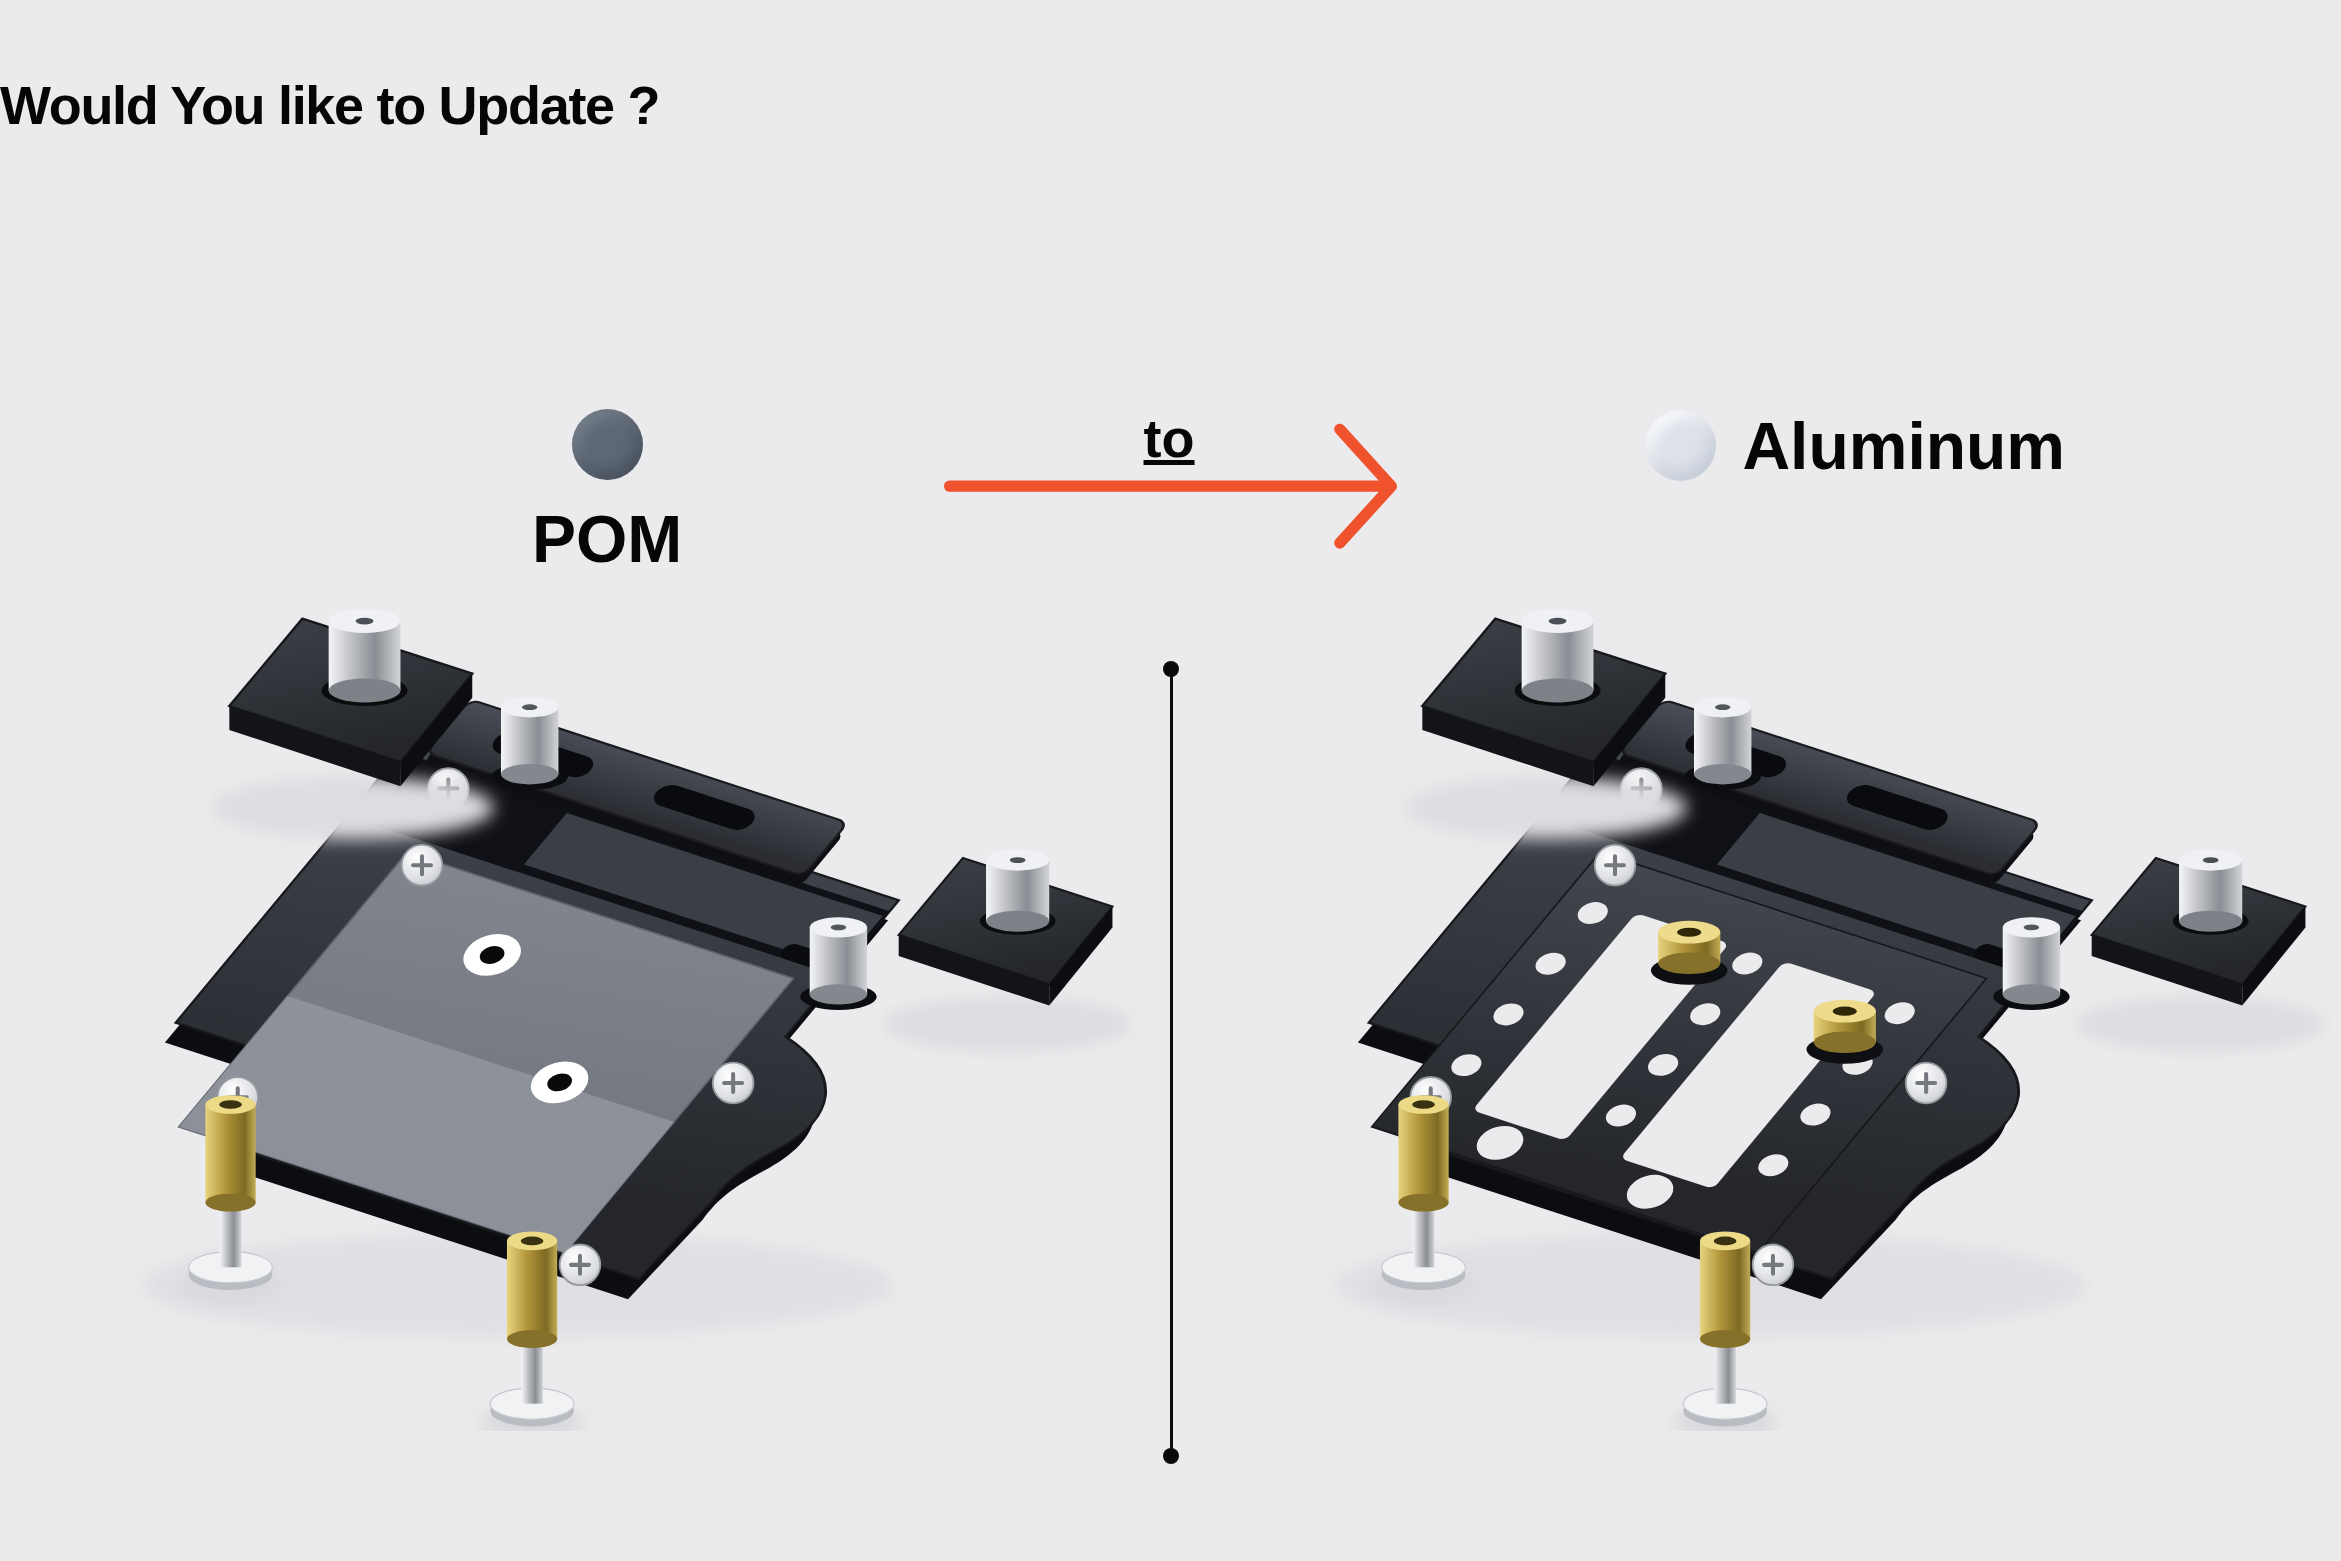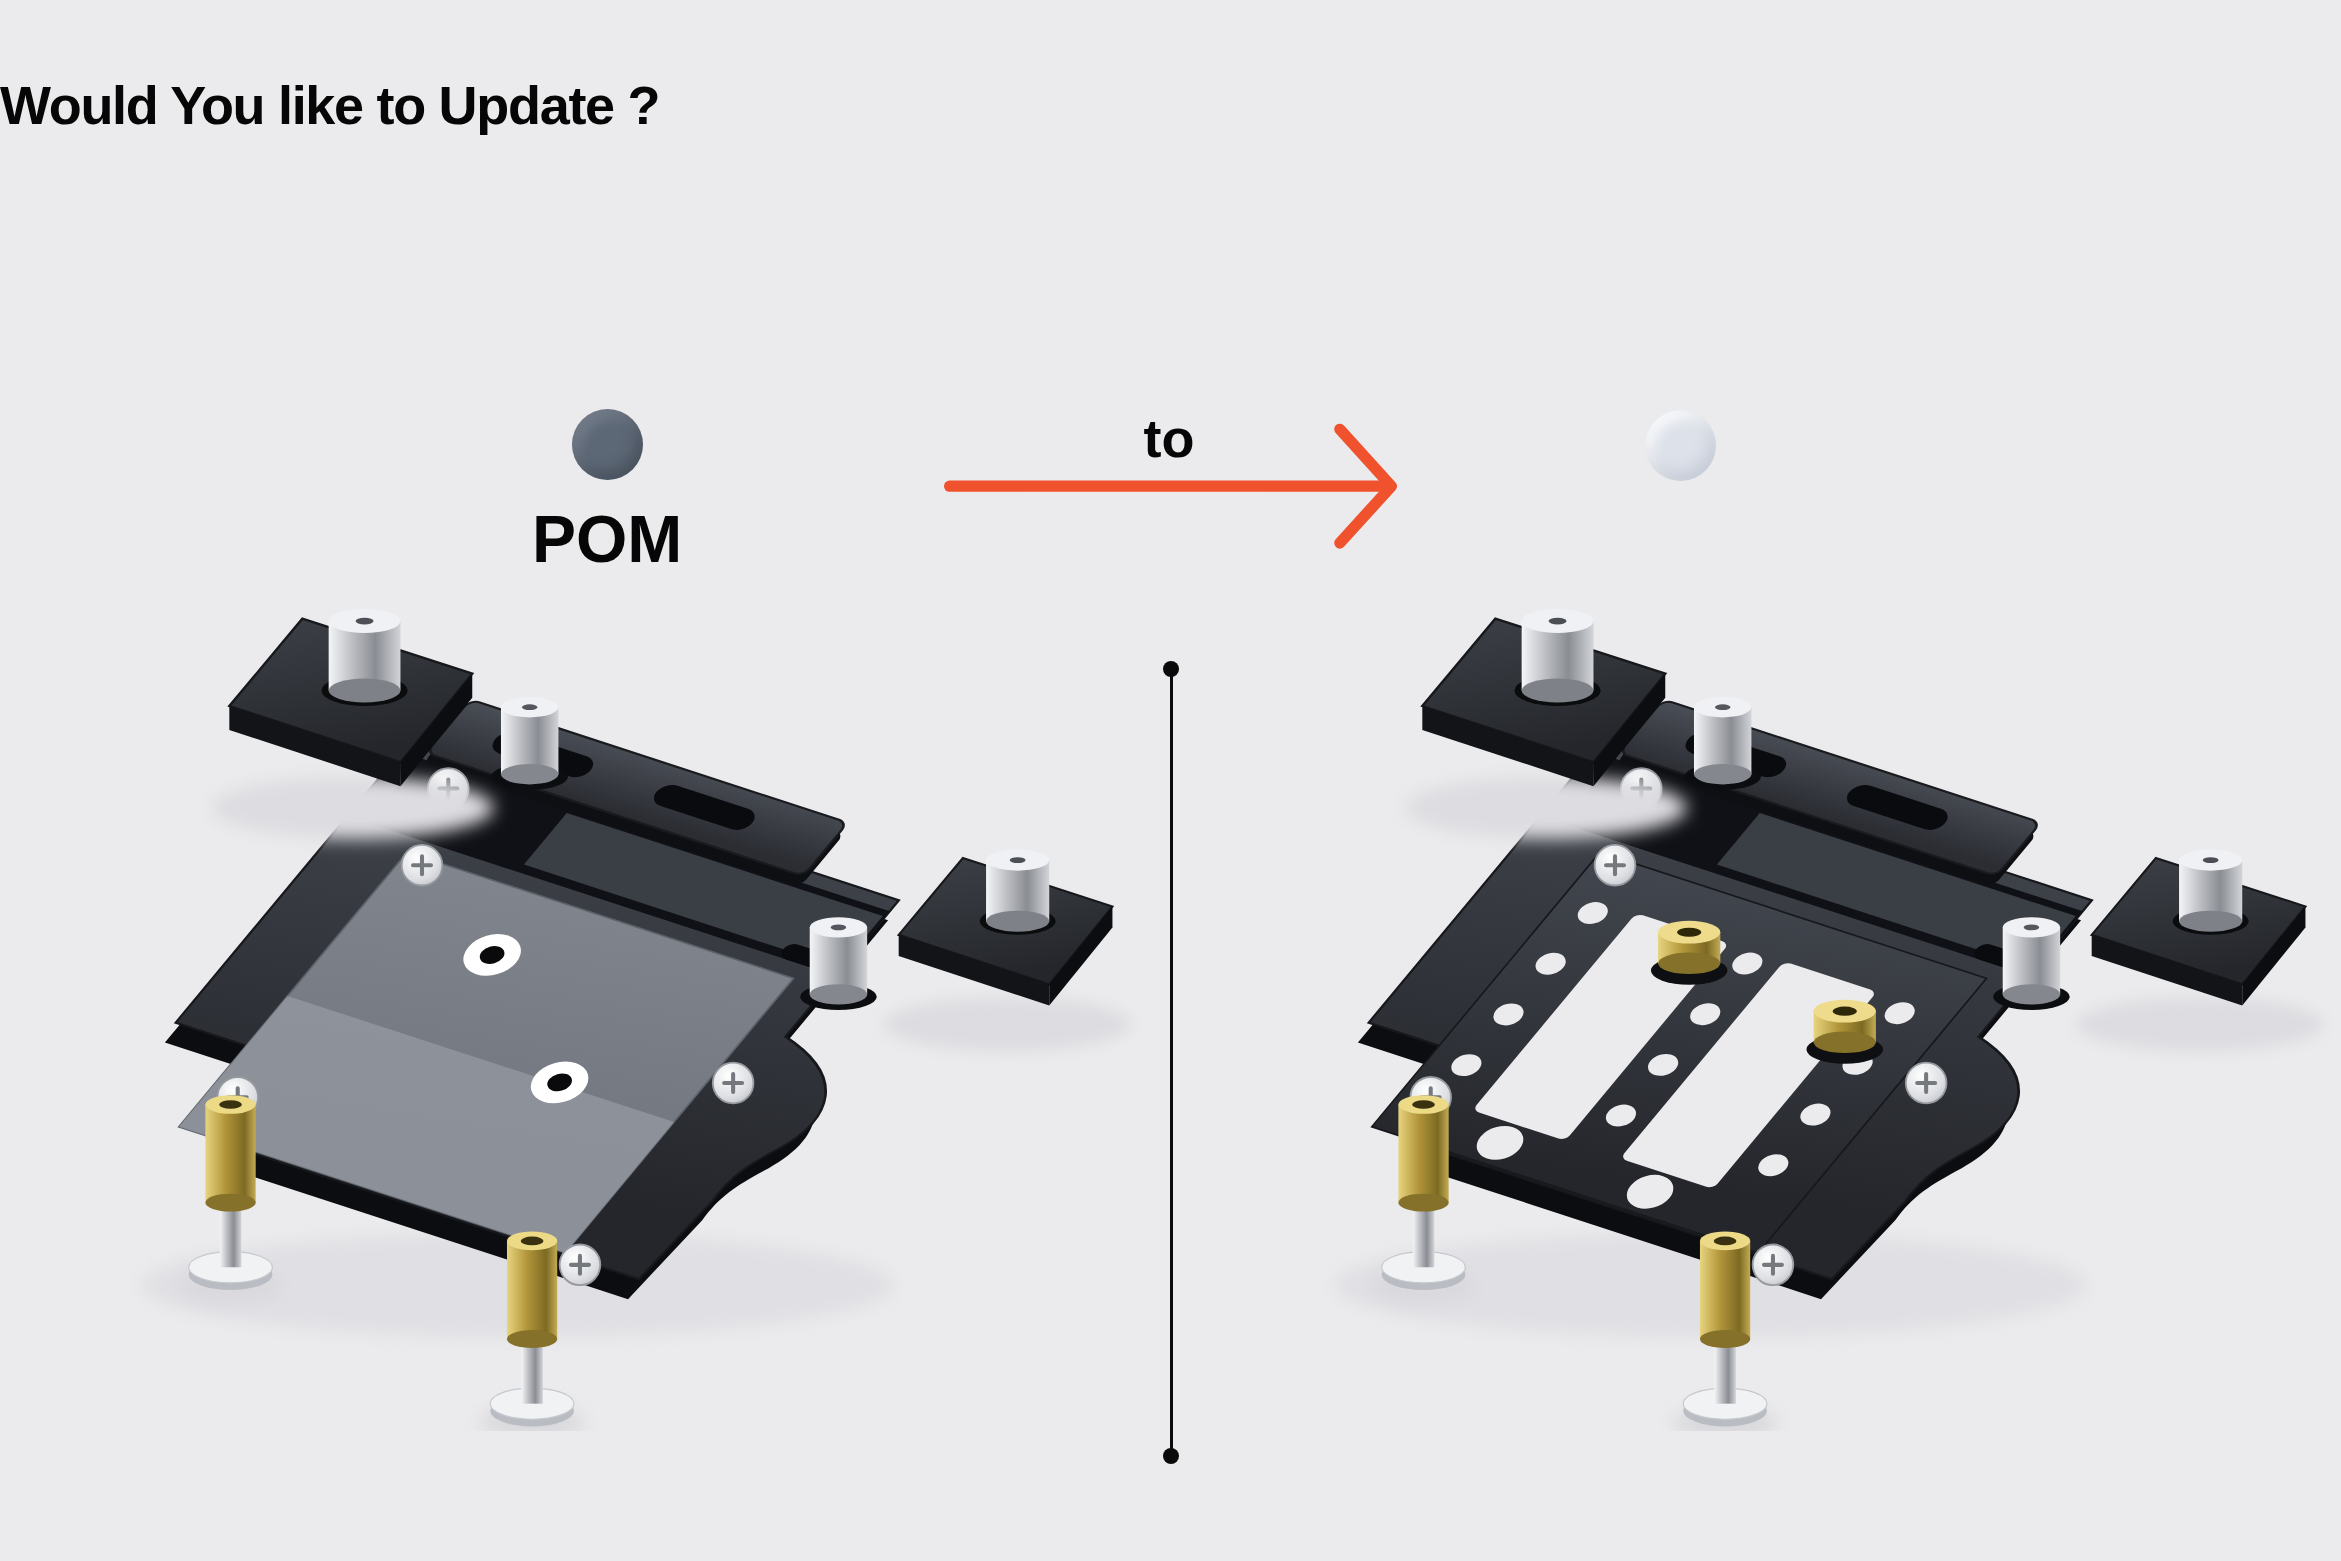--- a/index.html
+++ b/index.html
@@ -62,6 +62,7 @@
     font-weight: 600;
     color: var(--text, #060606);
     line-height: 1;
+    text-decoration: underline;
   }
   .arrow-svg {
     position: absolute;

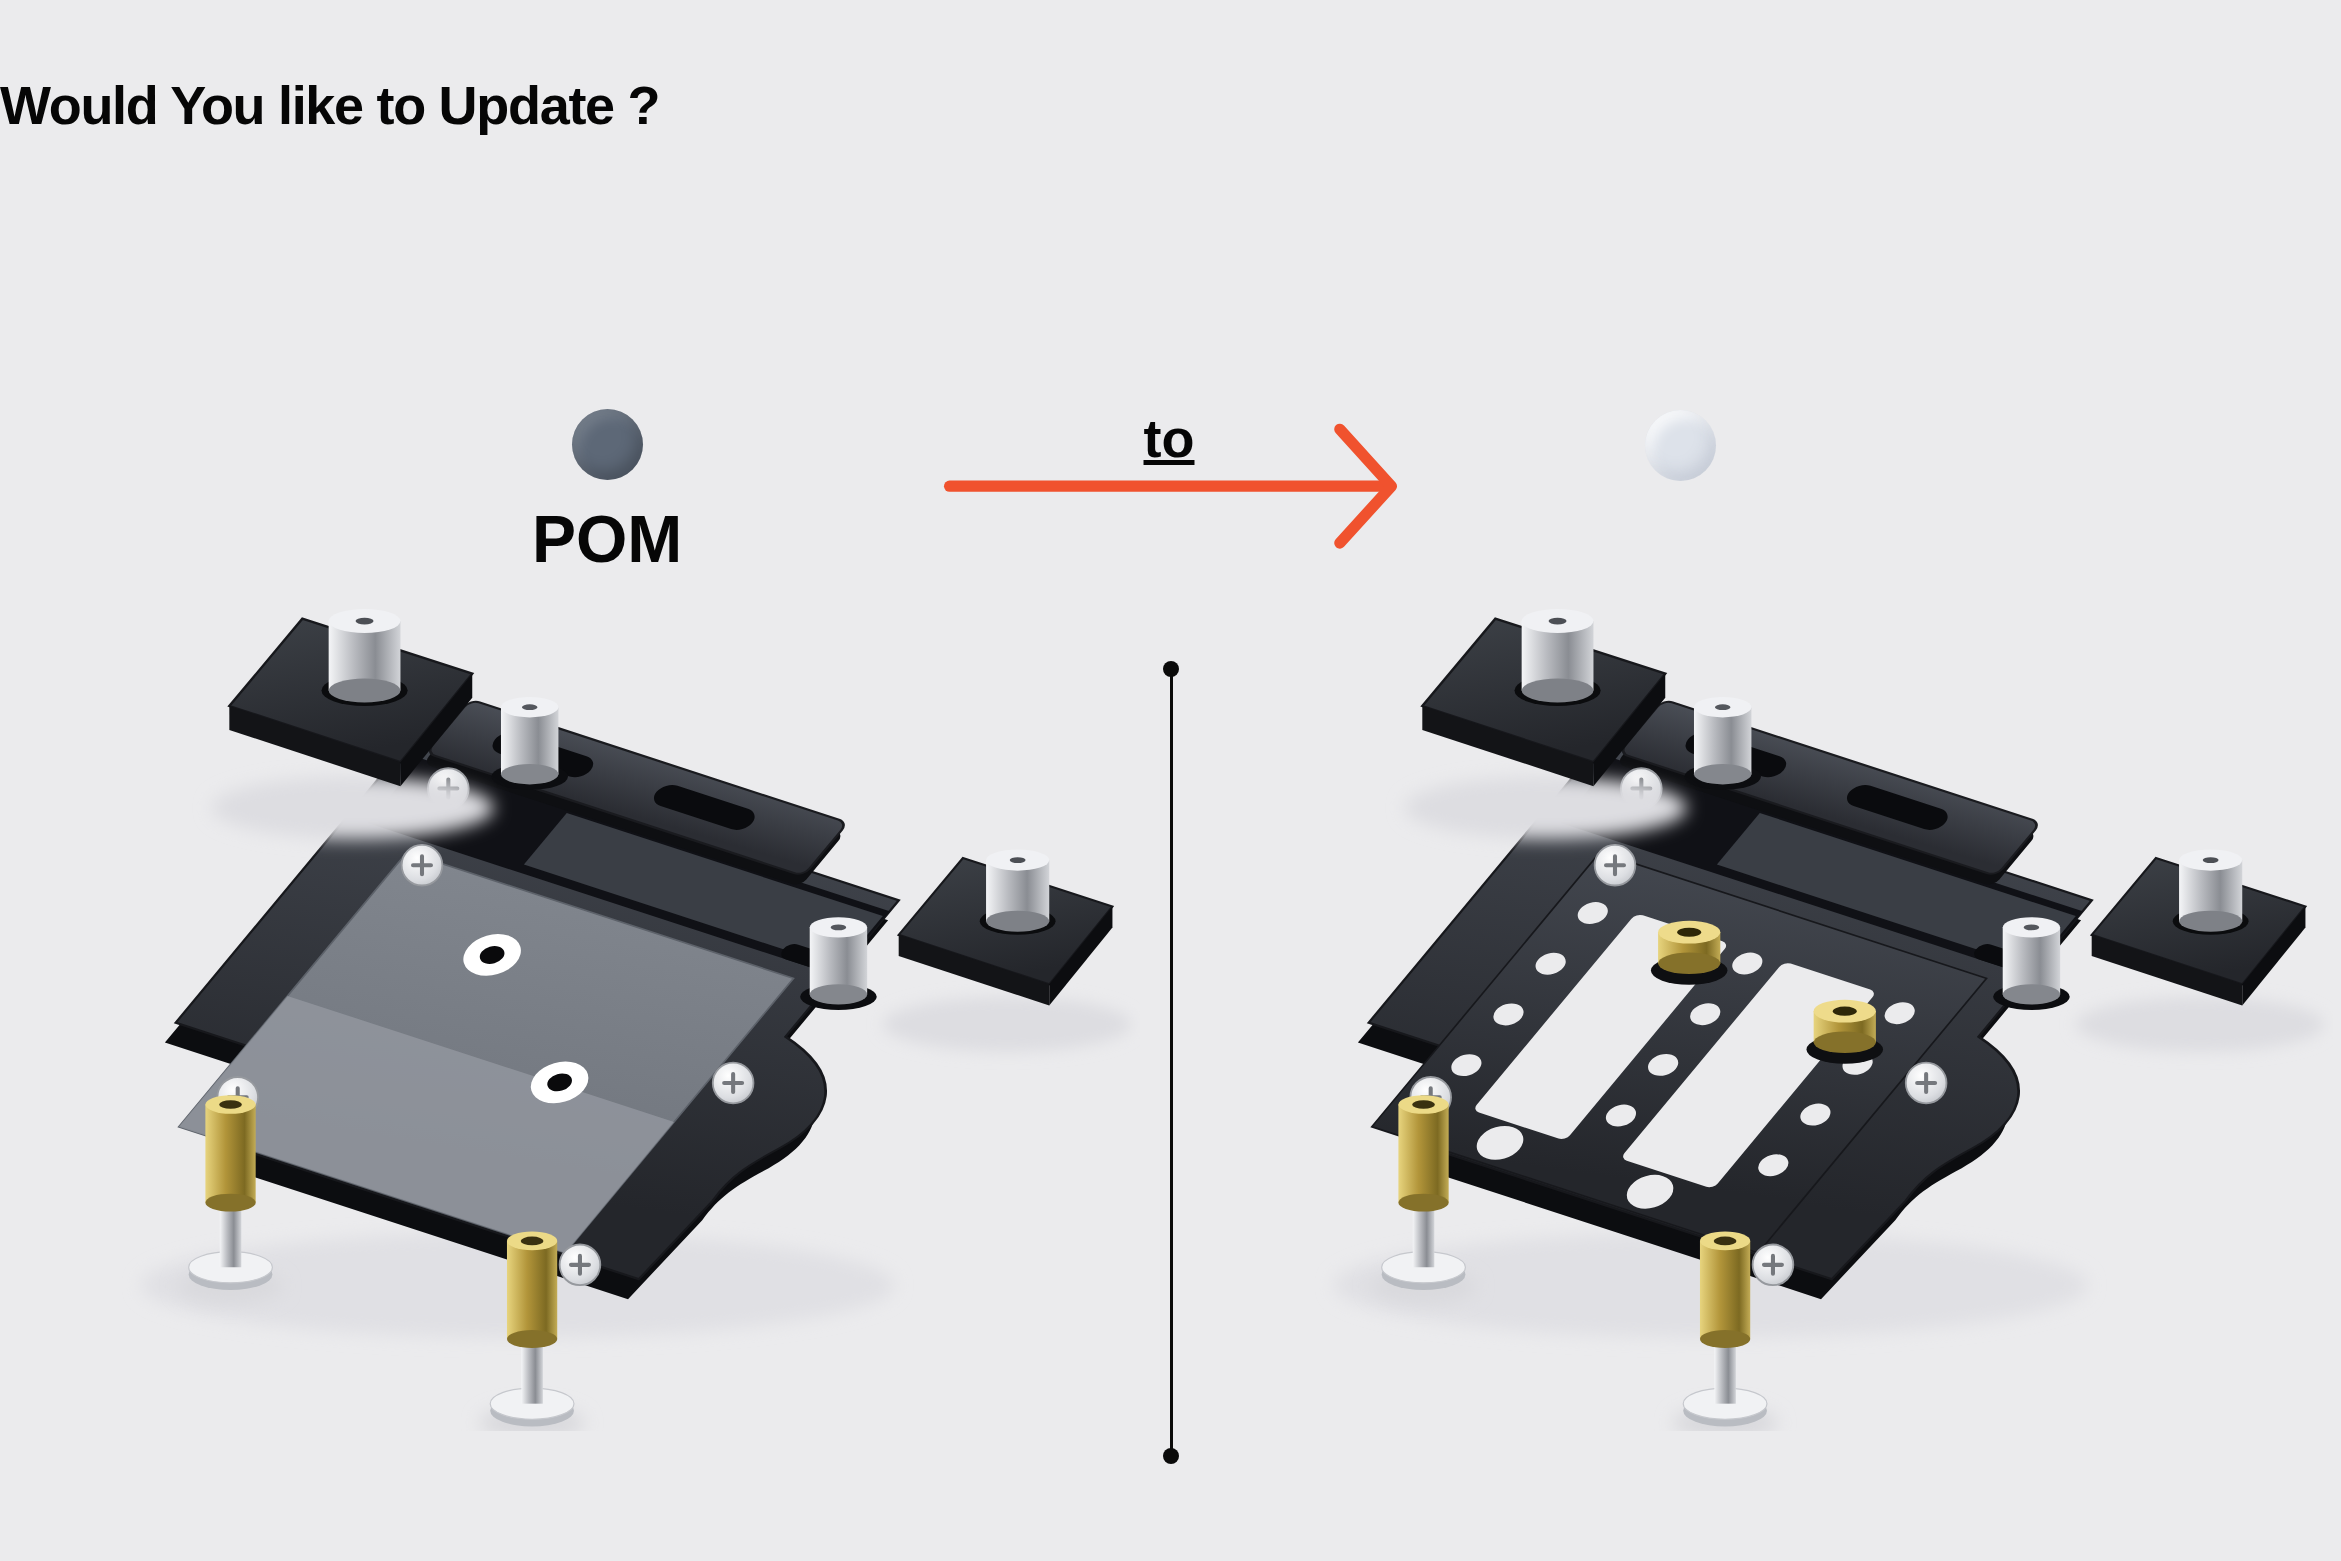--- a/index.html
+++ b/index.html
@@ -115,6 +115,7 @@
 
 <div class="legend legend-to">
   <span class="swatch swatch-alu"></span>
+  <span class="legend-label">Aluminum</span>
 </div>
 
 <div class="divider-dot top"></div>

